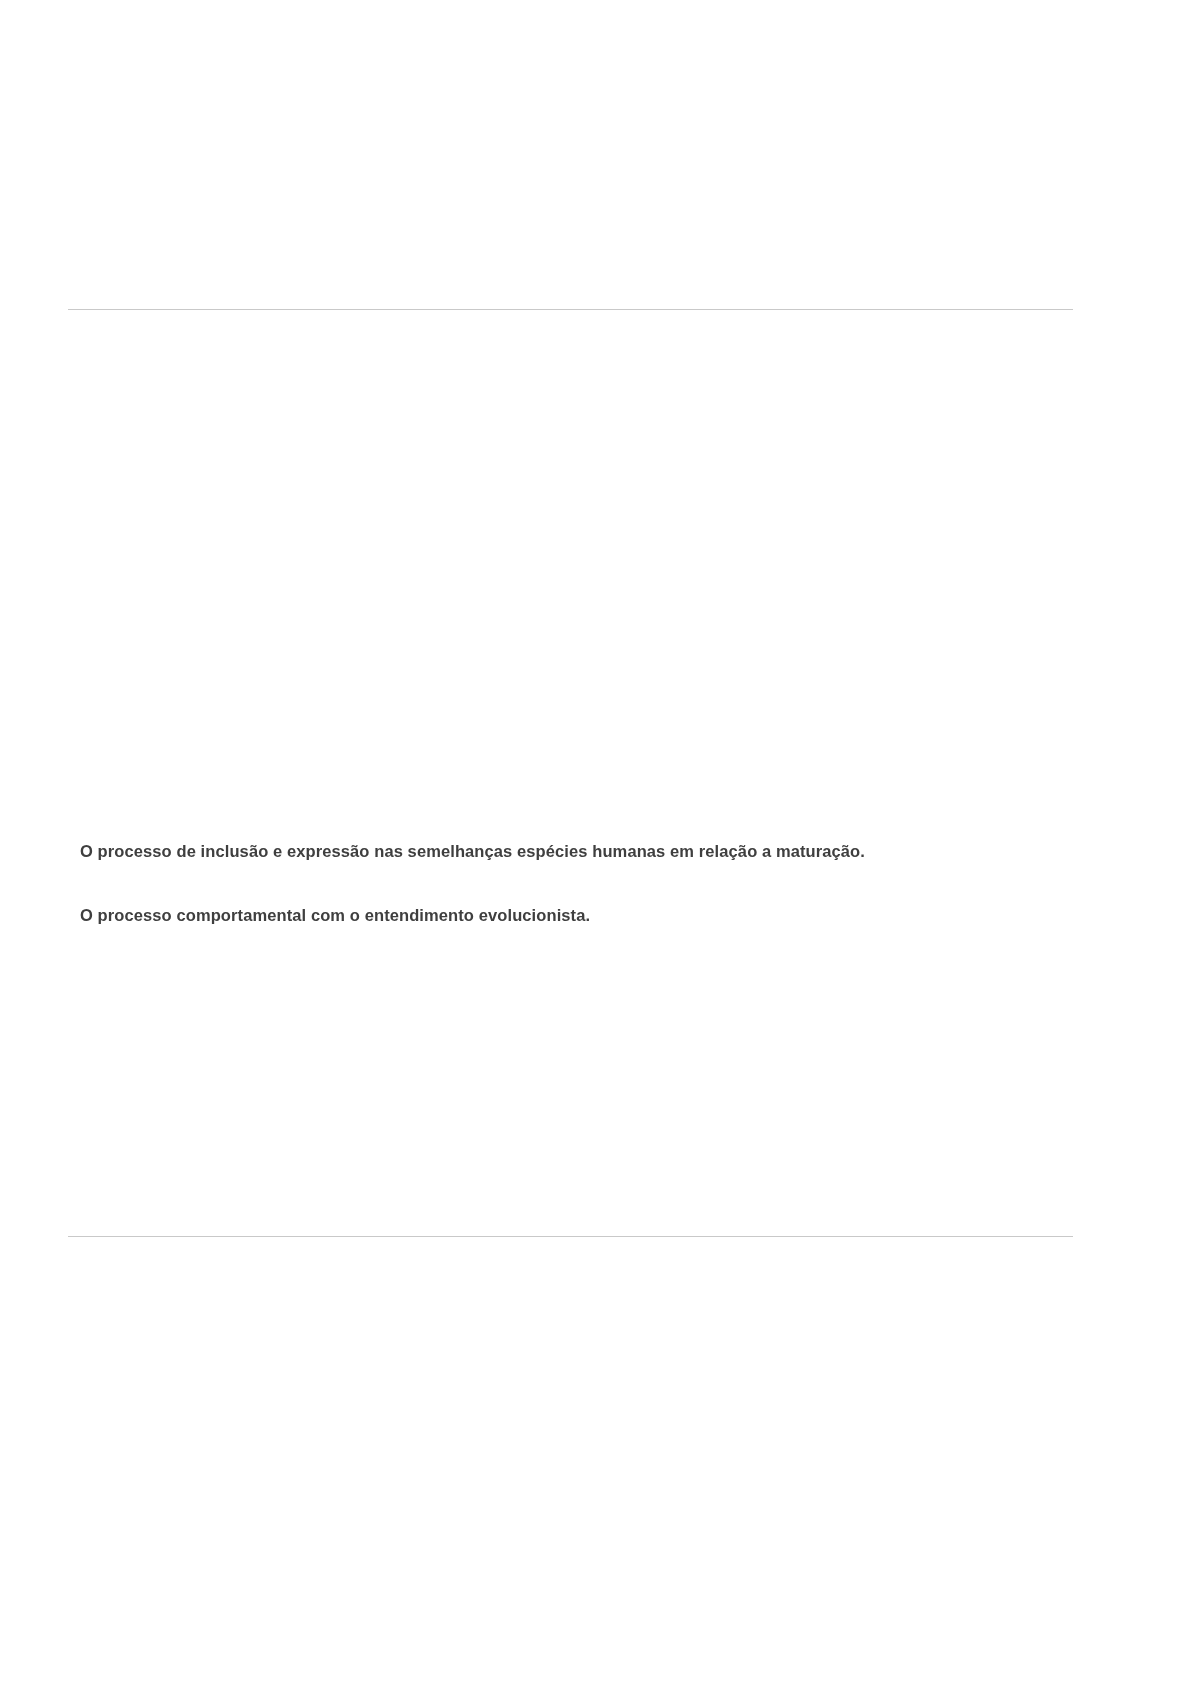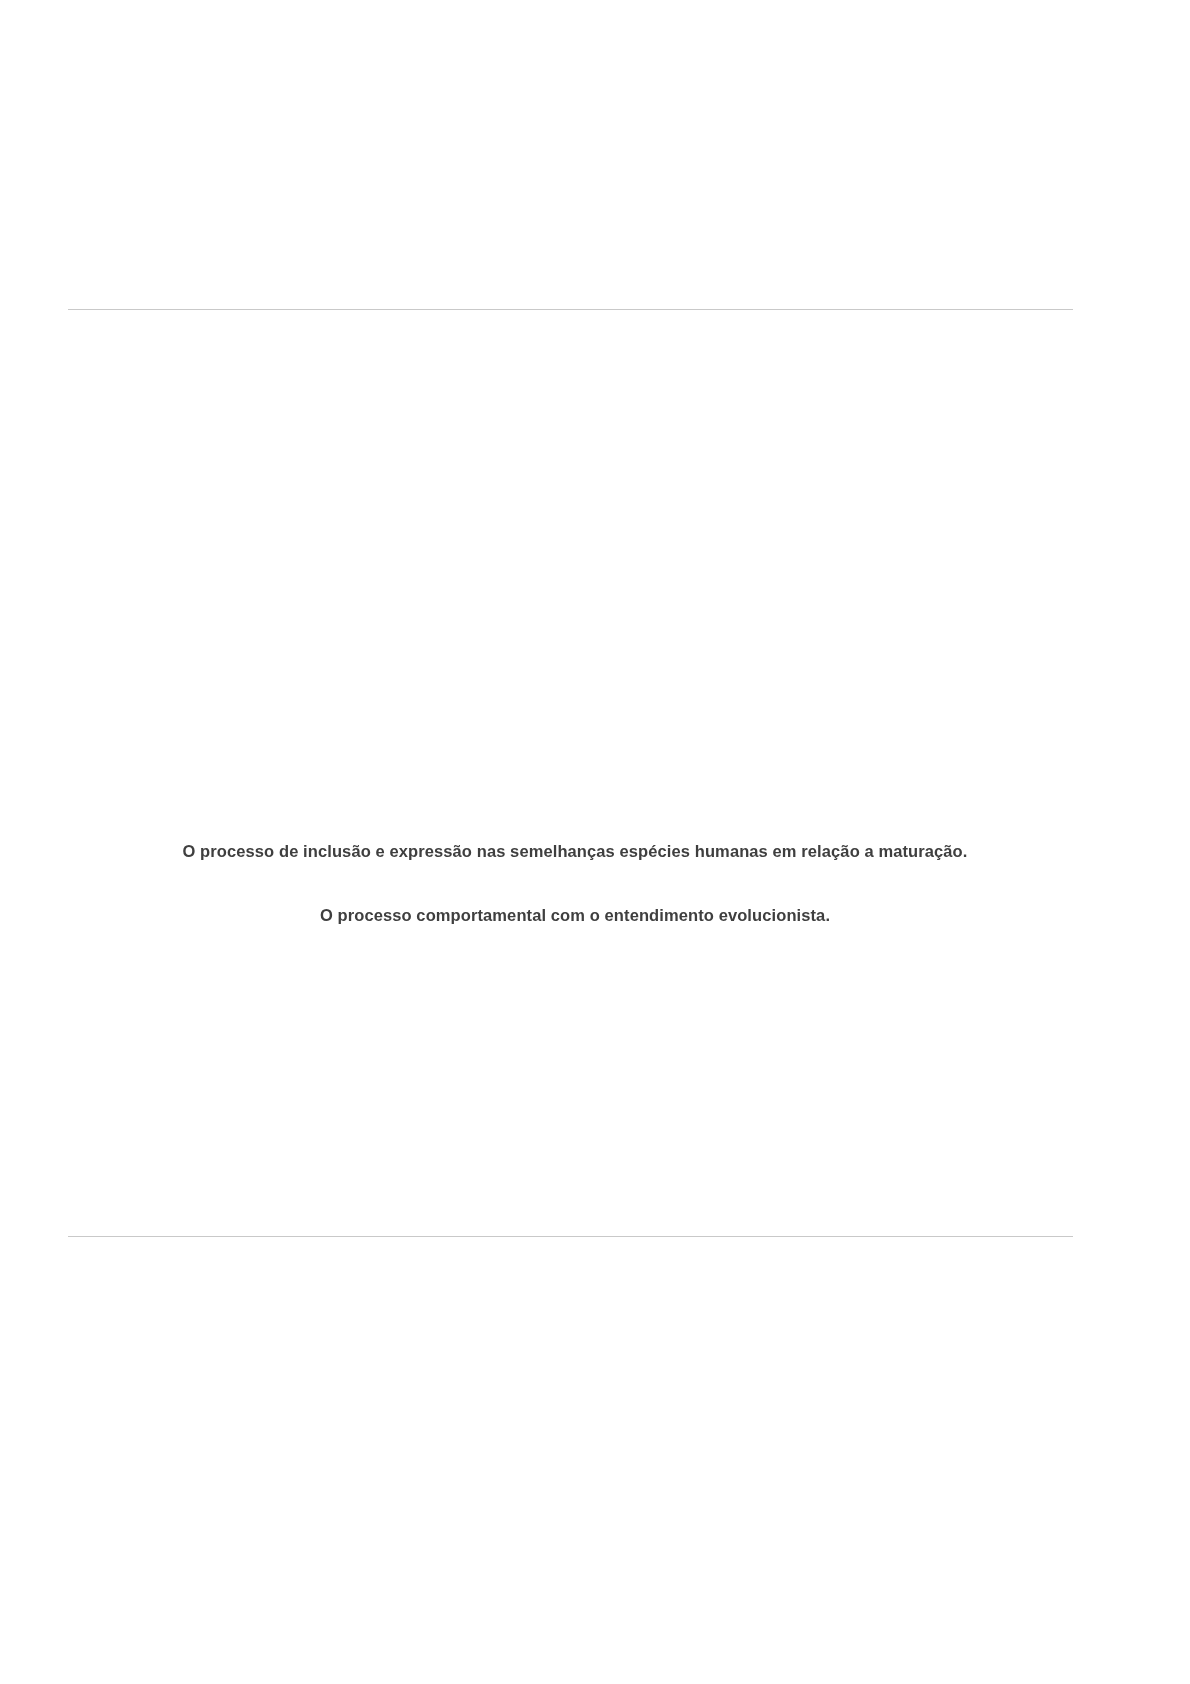--- a/index.html
+++ b/index.html
@@ -47,7 +47,6 @@
     color: #3f3f3f;
     letter-spacing: 0.1px;
     margin: 0 0 42px 0;
-    text-align: center;
   }
   .option:last-child {
     margin-bottom: 16px;

